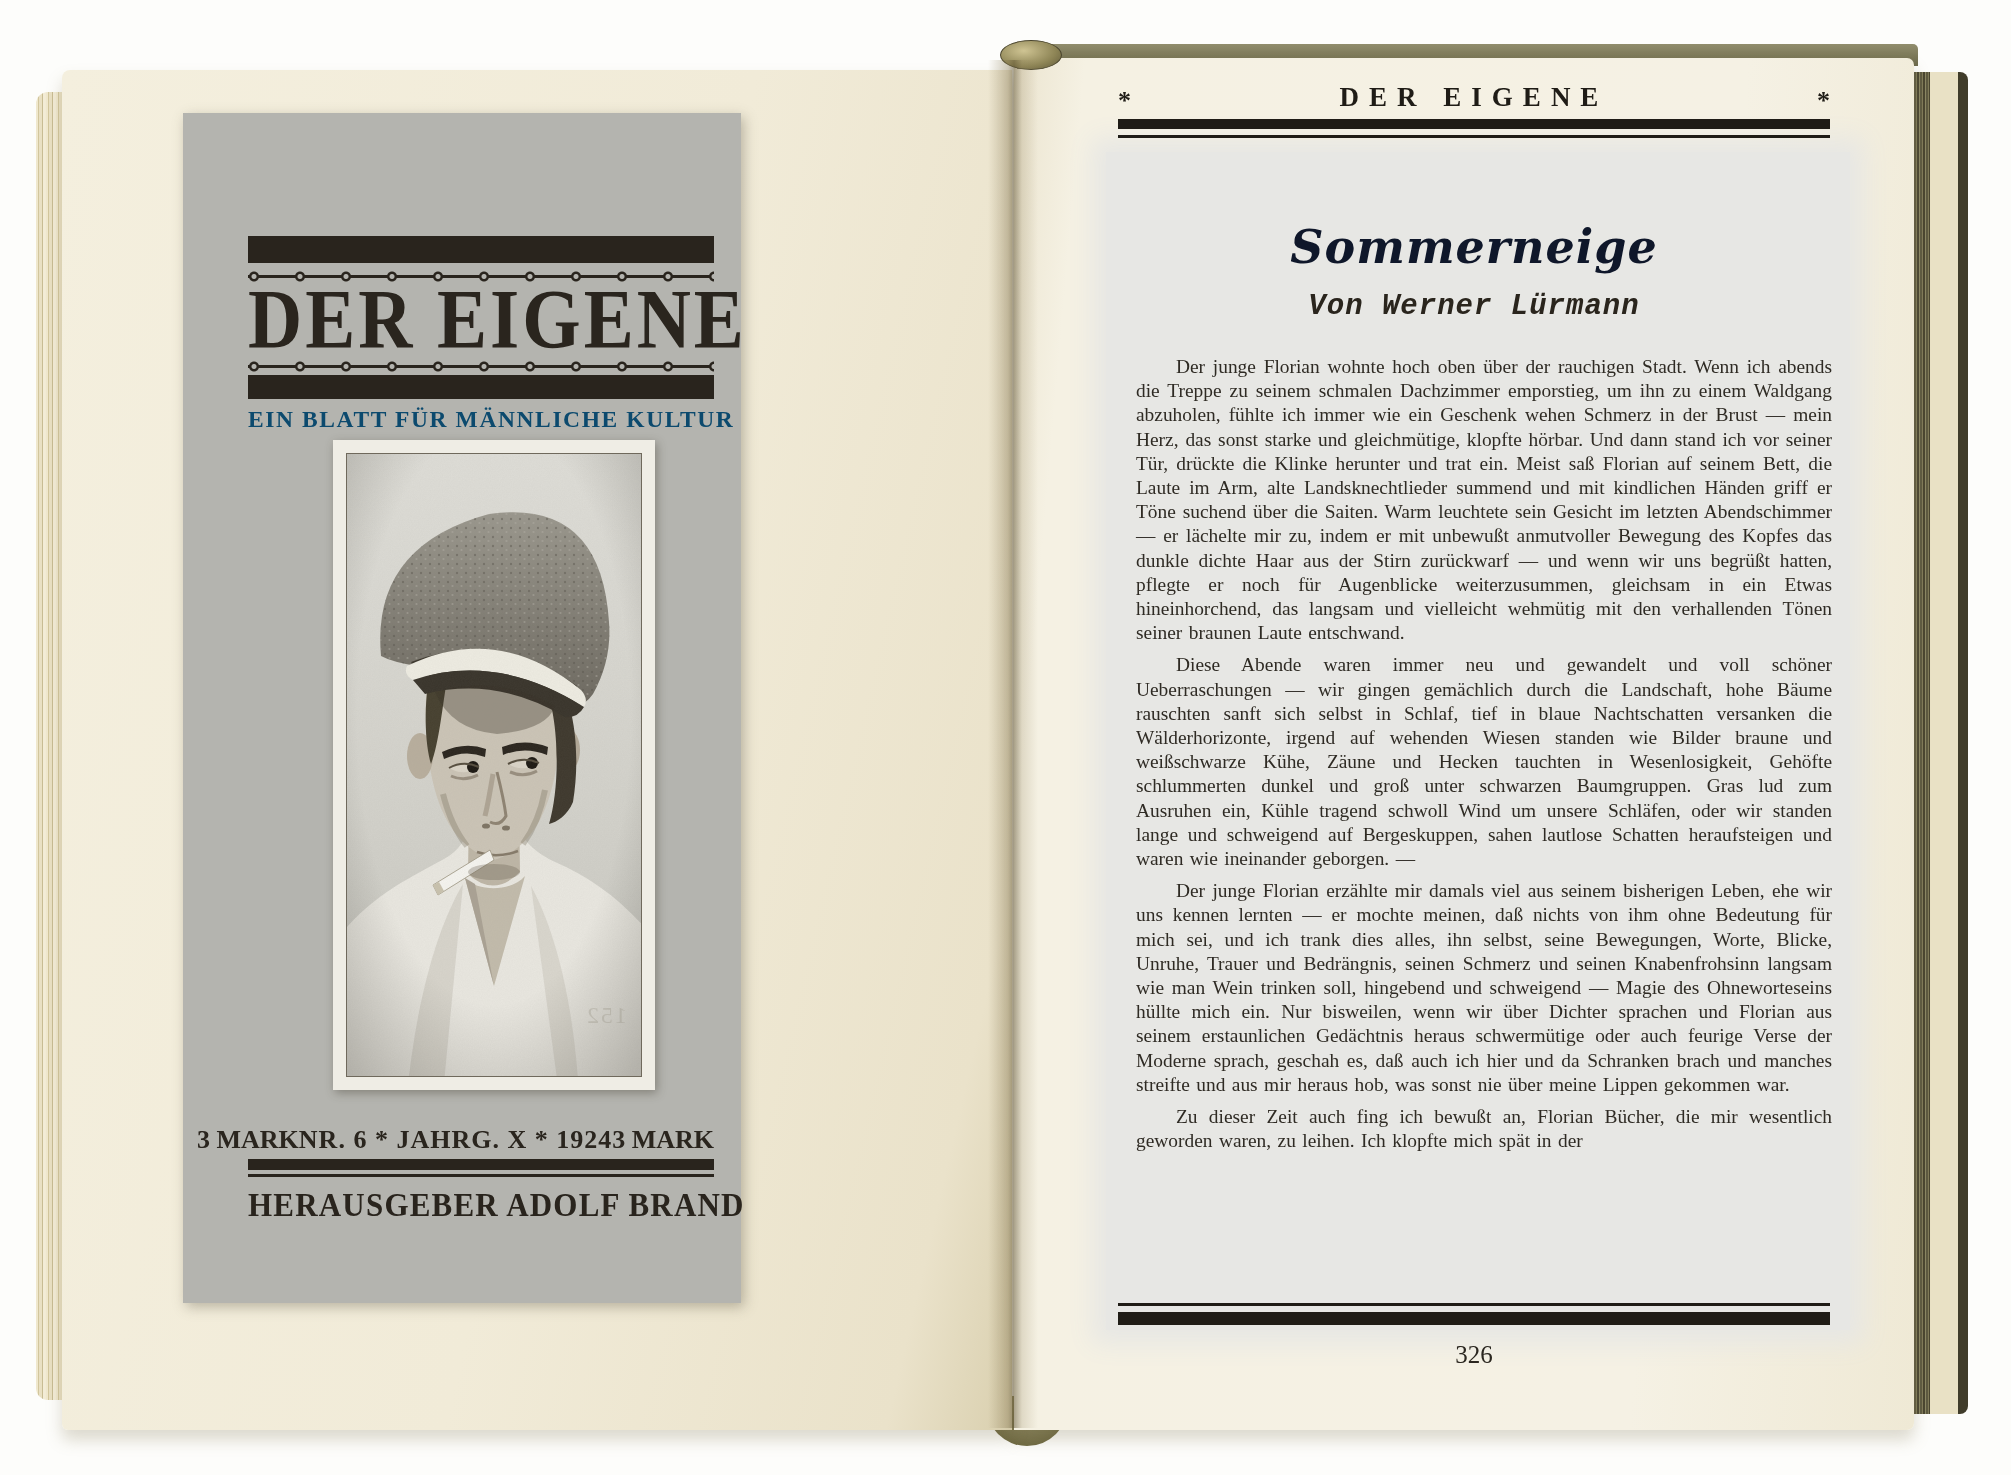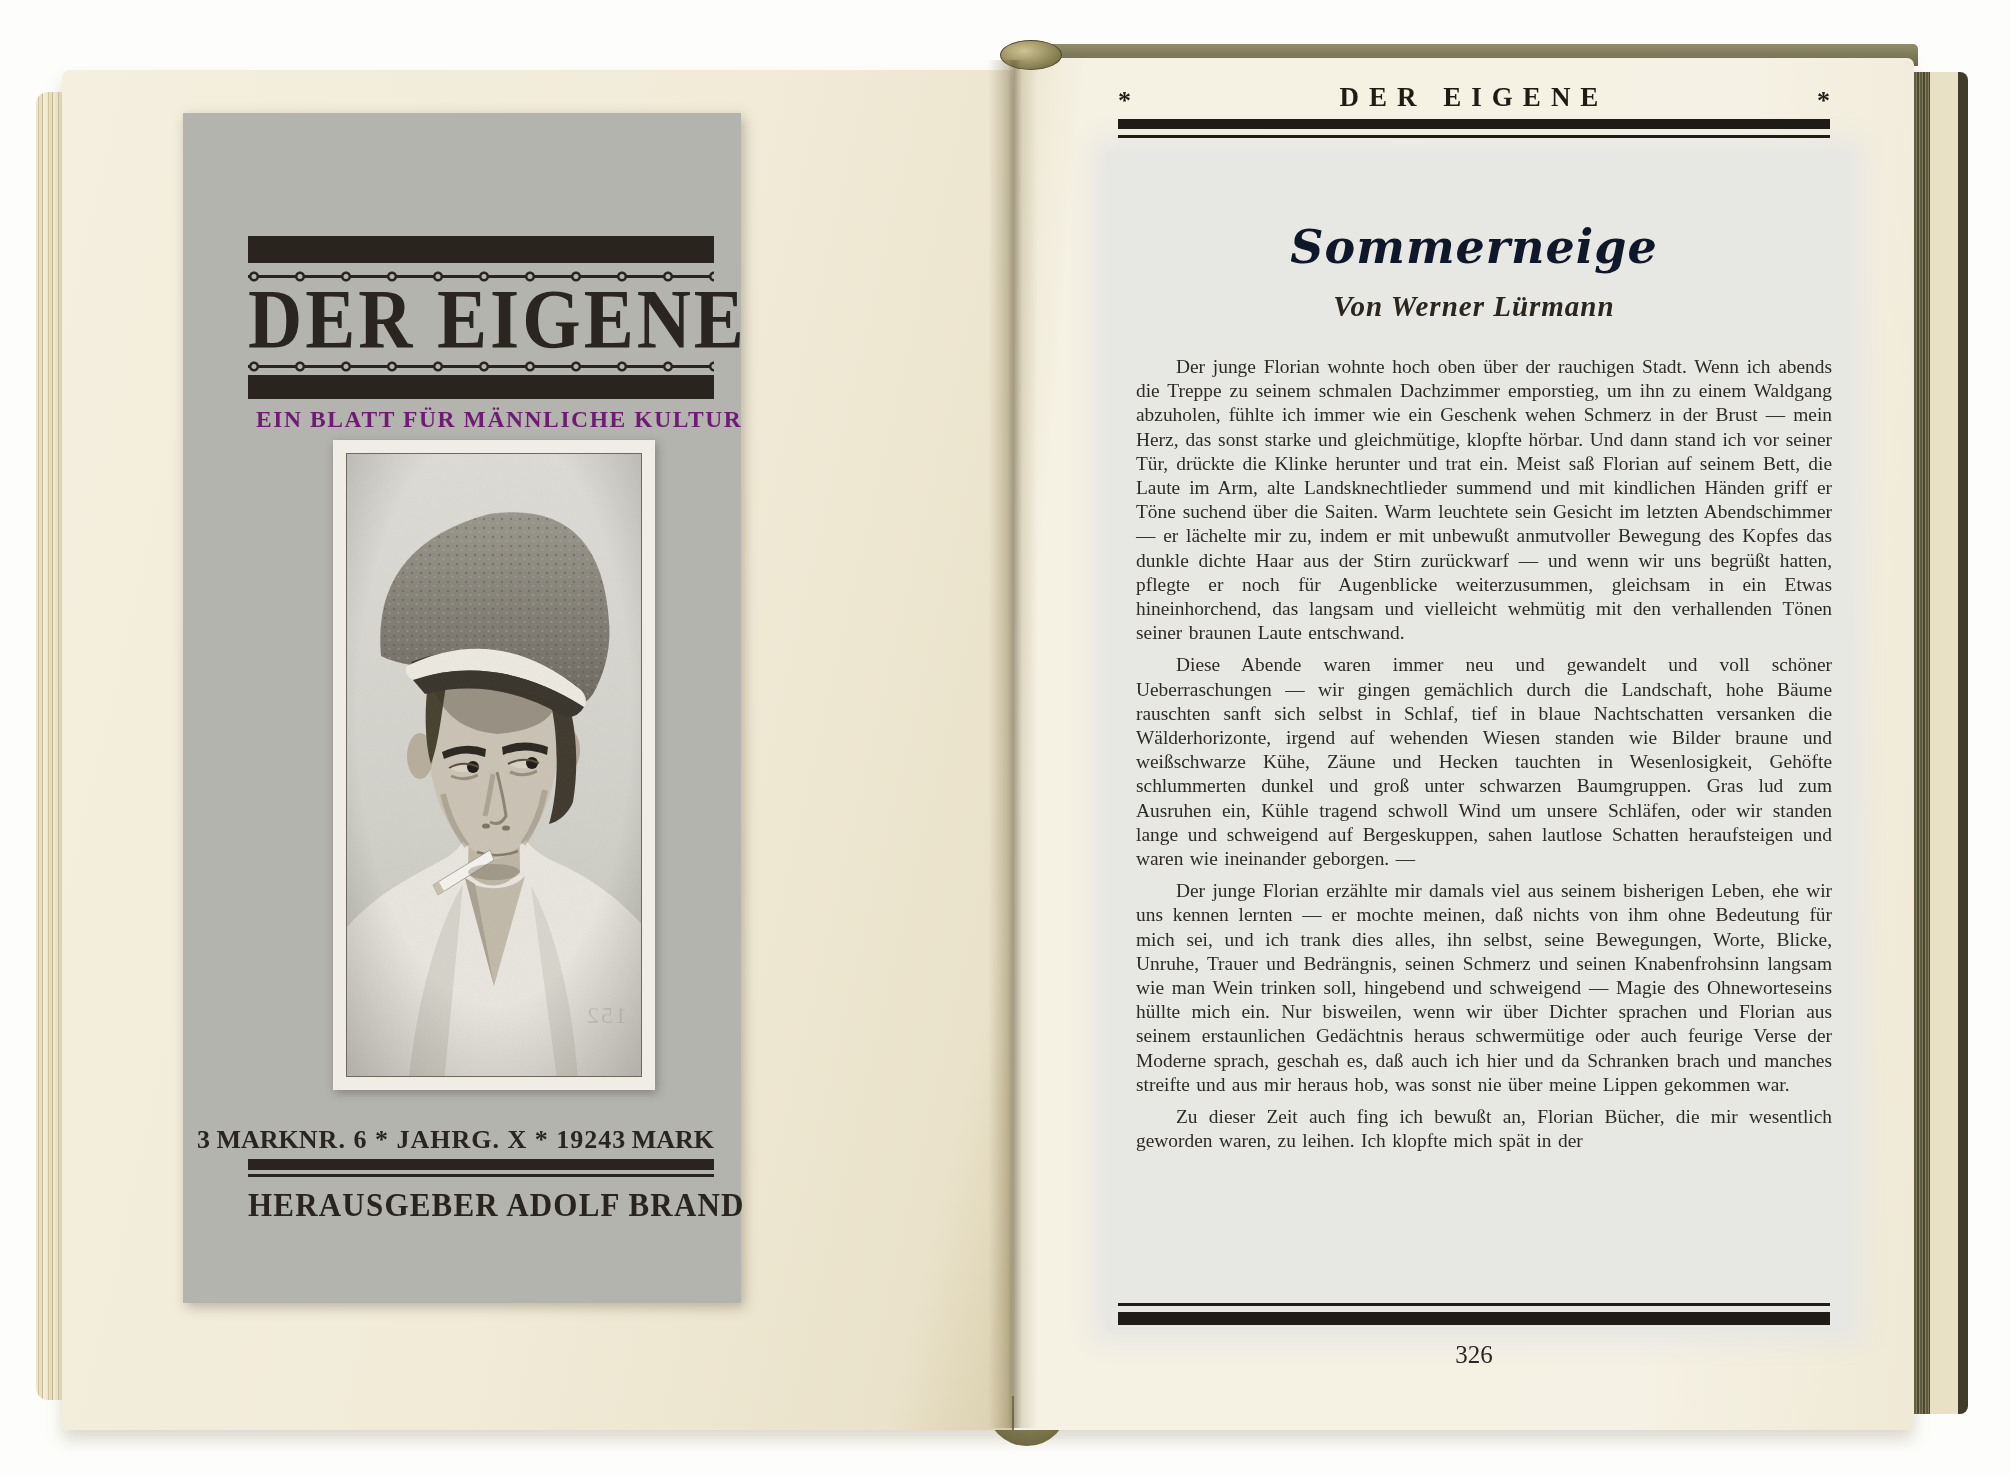--- a/index.html
+++ b/index.html
@@ -153,7 +153,7 @@
   }
   .article-byline{
     position:absolute;left:1118px;top:290px;width:712px;z-index:3;
-    font-family:Liberation Serif, serif;
+    font-family:Liberation Mono, monospace;
     font-style:italic;font-weight:600;font-size:29px;
     text-align:center;color:#2a251d;letter-spacing:1px;
   }

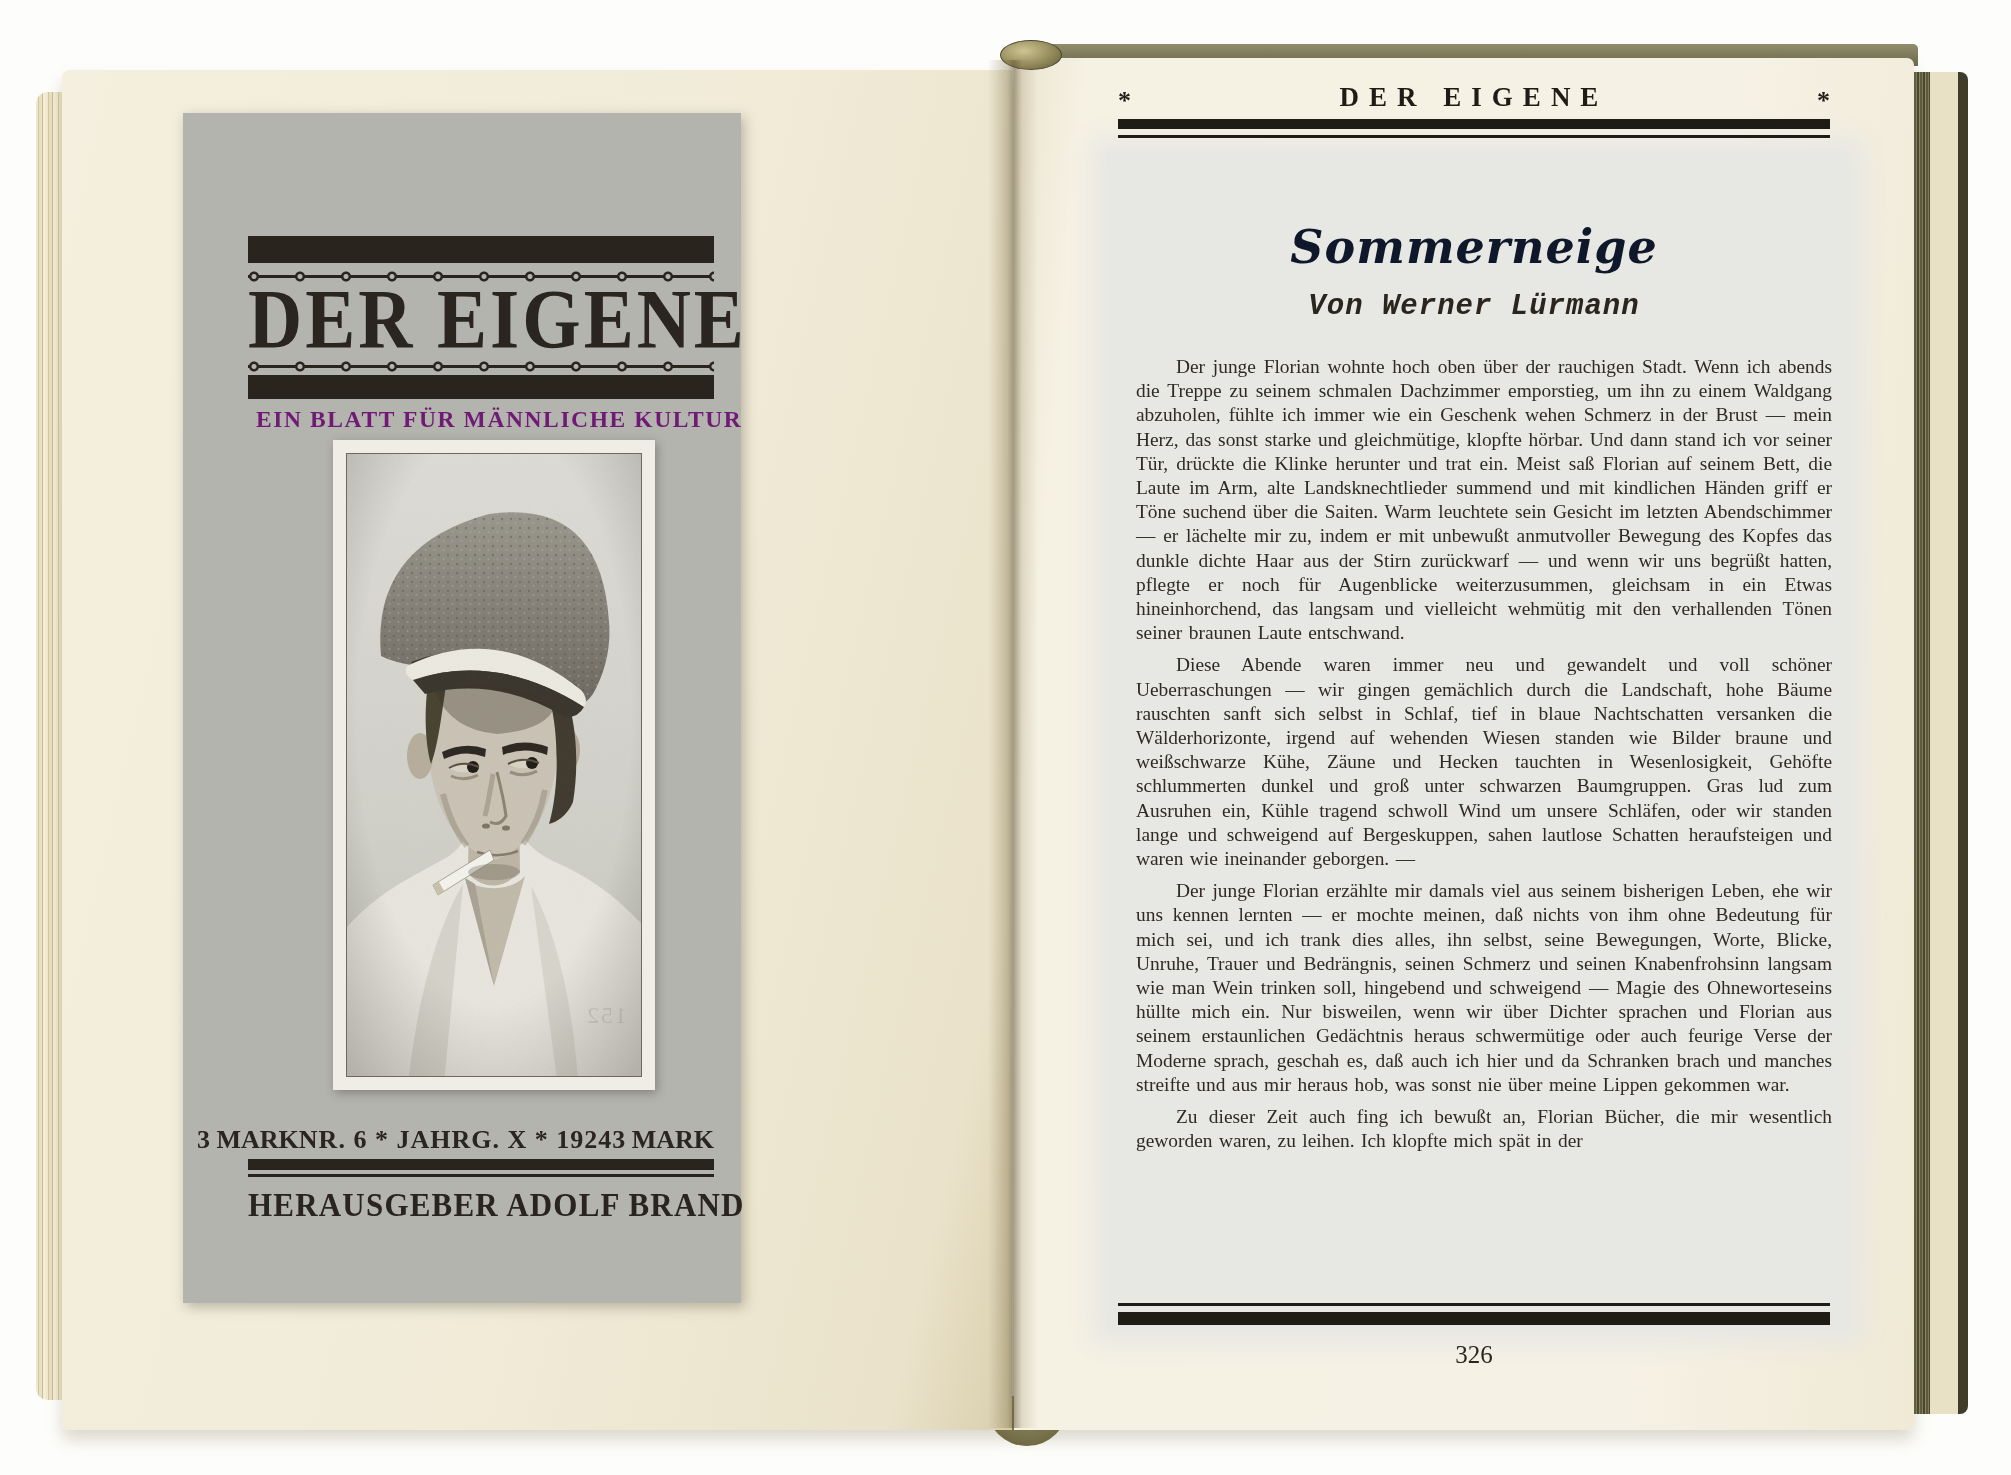--- a/index.html
+++ b/index.html
@@ -91,9 +91,9 @@
     transform:scaleY(1.12);transform-origin:top center;
   }
   .cover-subtitle{
-    position:absolute;top:293px;left:8px;width:466px;
+    position:absolute;top:293px;left:0;width:466px;
     font-weight:bold;font-size:23.5px;letter-spacing:1.6px;
-    color:#701a75;text-align:right;white-space:nowrap;
+    color:#0c4a6e;text-align:right;white-space:nowrap;
   }
   .photo-frame{
     position:absolute;top:327px;left:85px;width:322px;height:650px;

